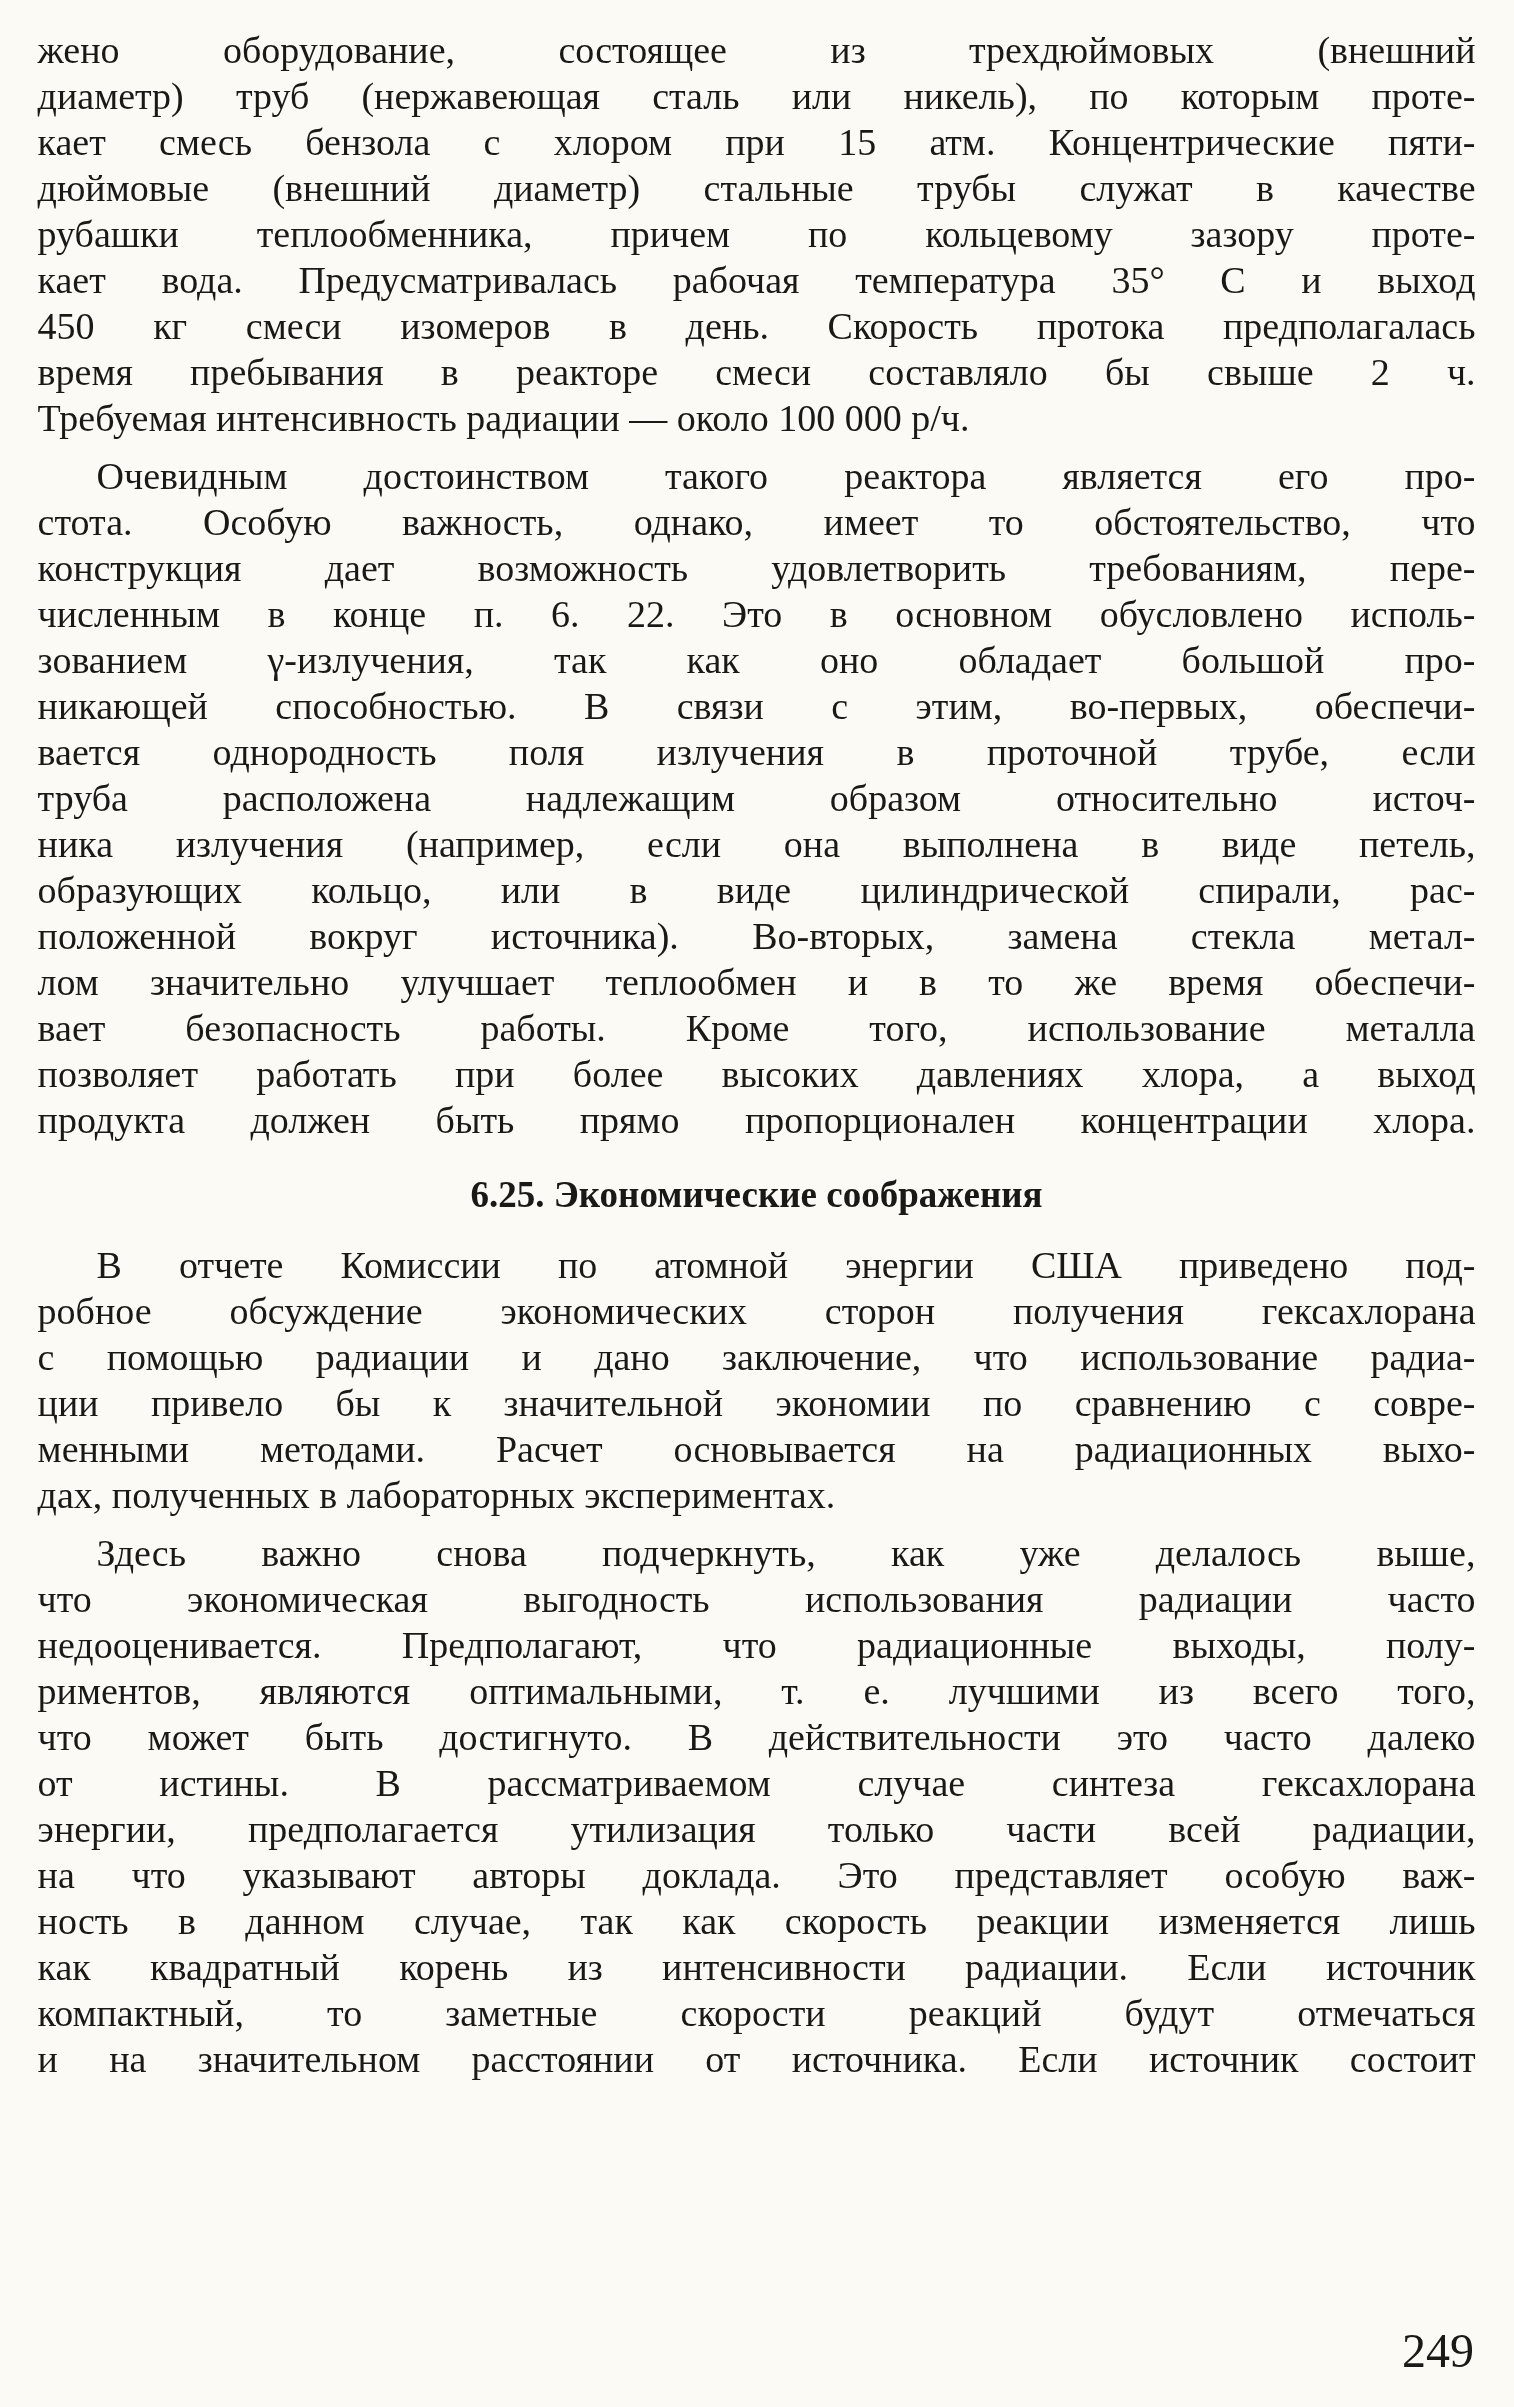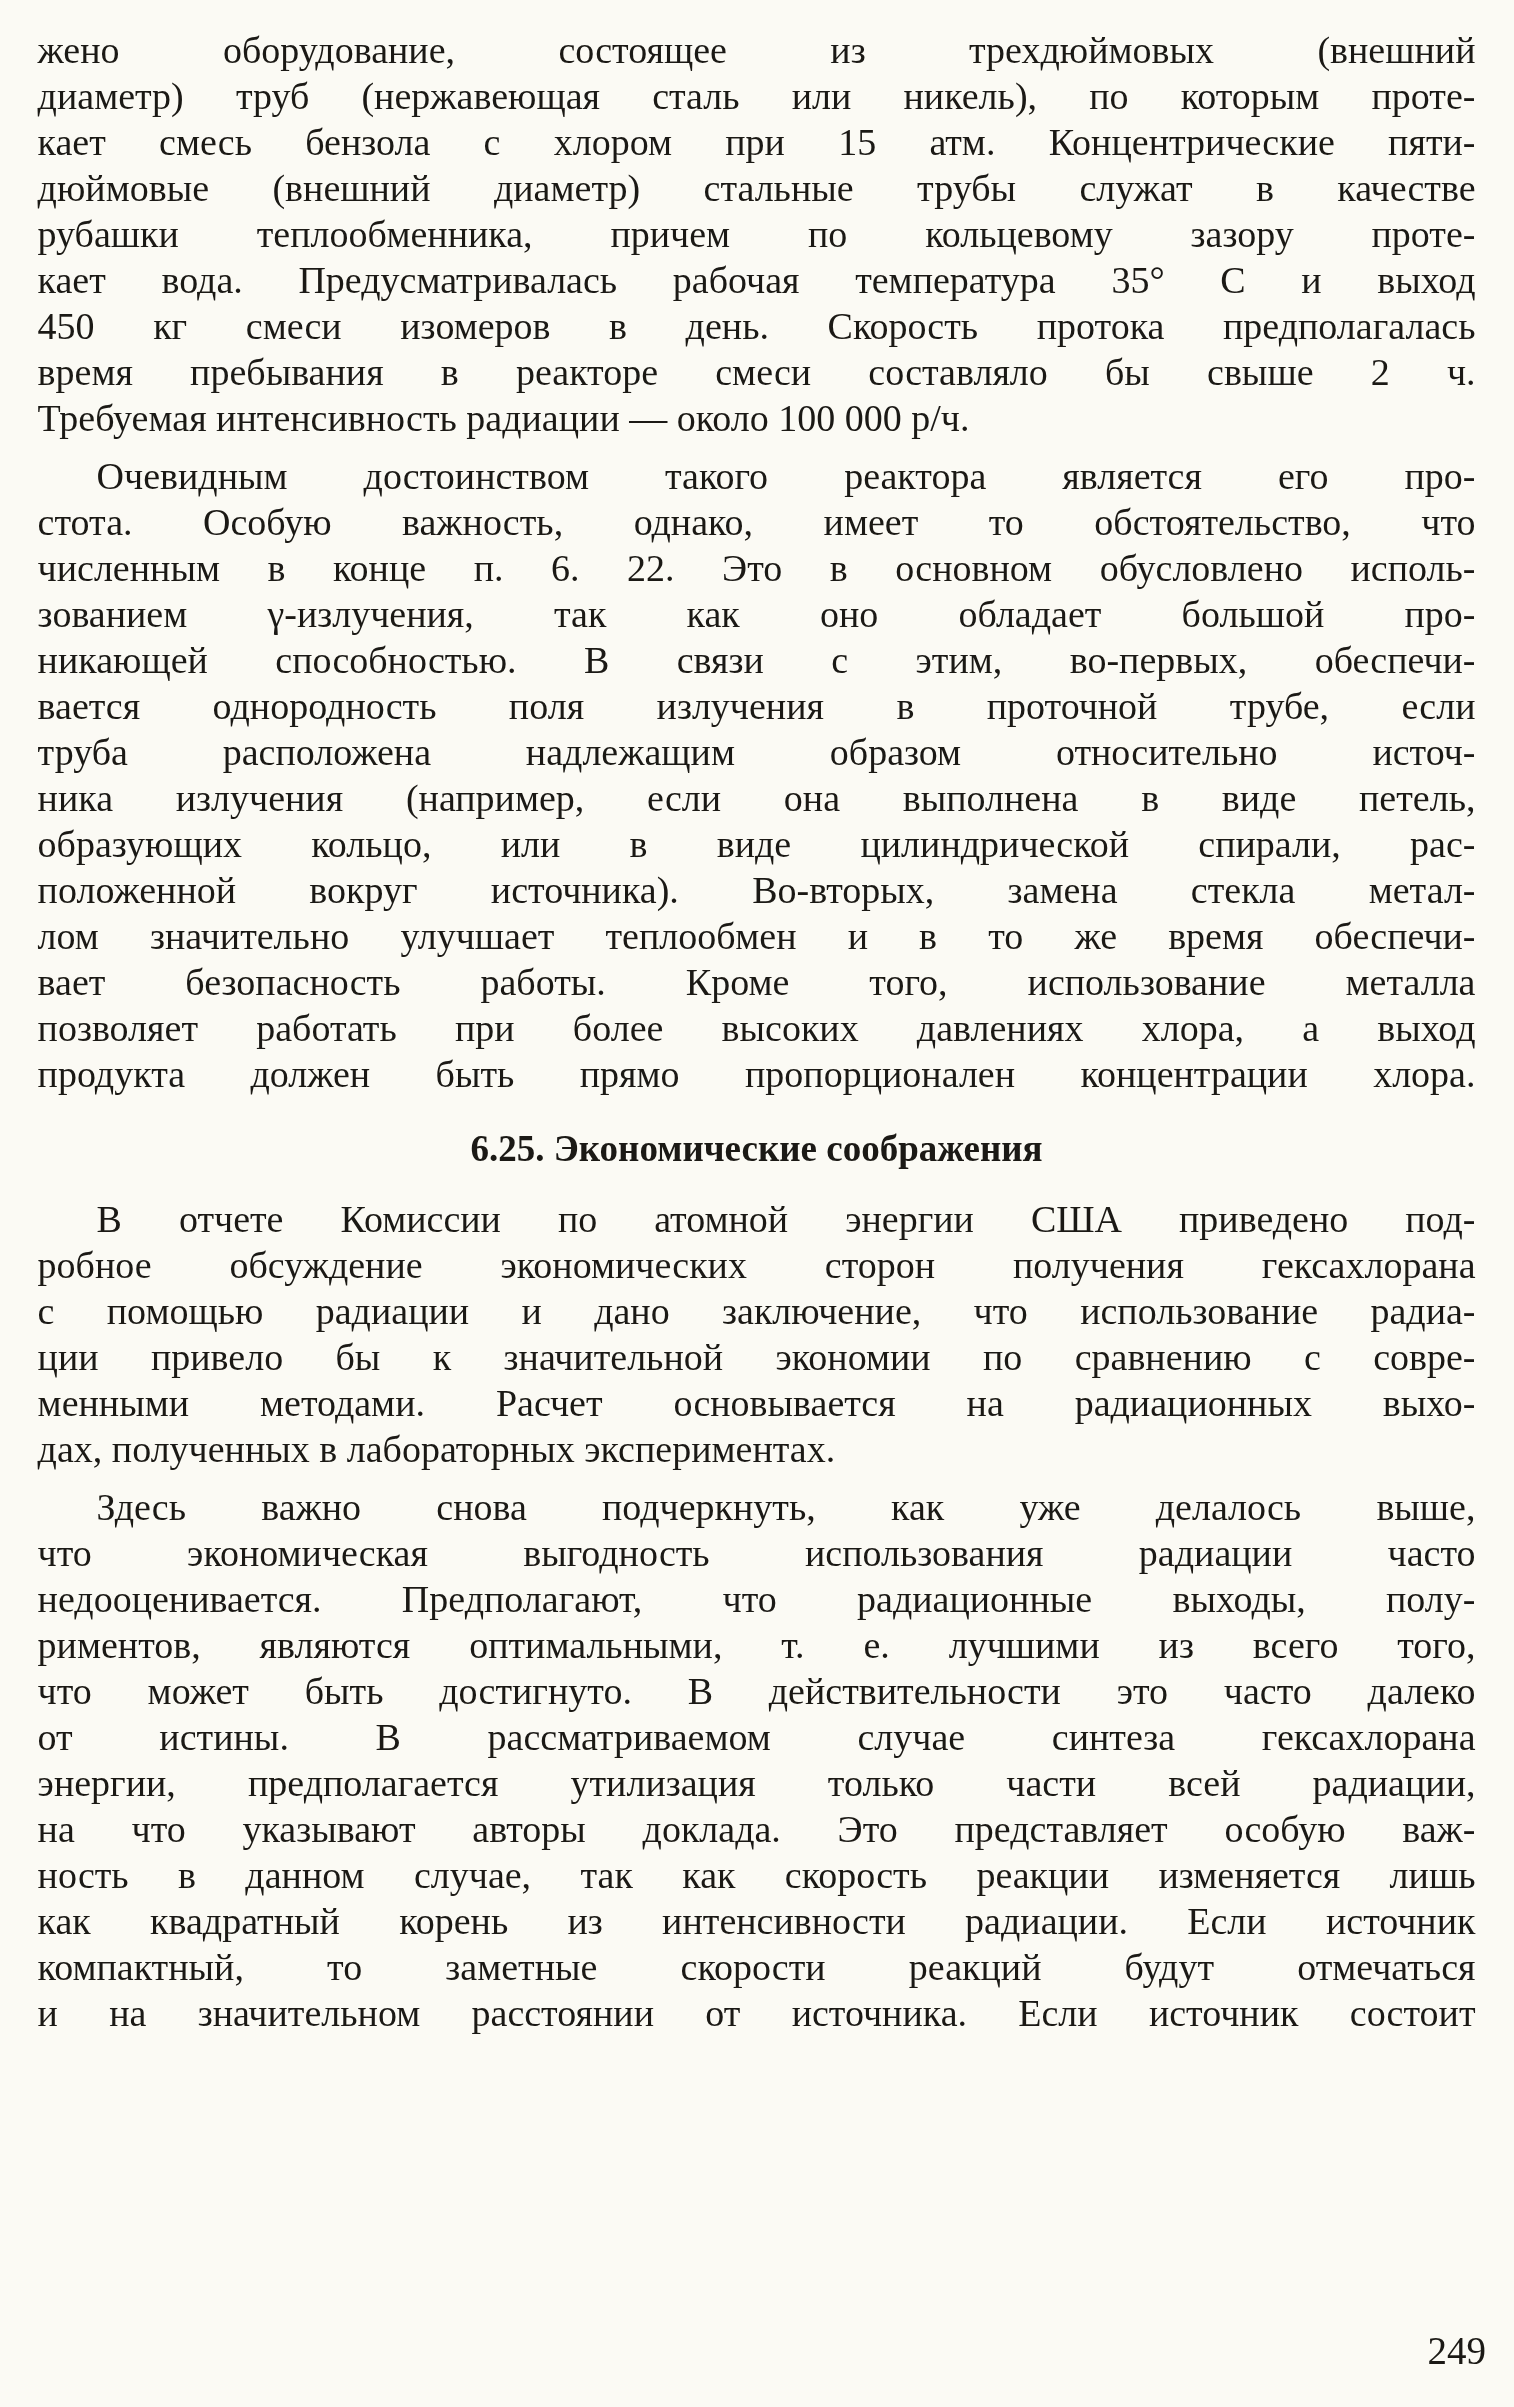--- a/index.html
+++ b/index.html
@@ -74,6 +74,7 @@
         <div class="para">
           <div class="line indent">Очевидным достоинством такого реактора является его про-</div>
           <div class="line">стота. Особую важность, однако, имеет то обстоятельство, что</div>
+          <div class="line">конструкция дает возможность удовлетворить требованиям, пере-</div>
           <div class="line">численным в конце п. 6. 22. Это в основном обусловлено исполь-</div>
           <div class="line">зованием γ-излучения, так как оно обладает большой про-</div>
           <div class="line">никающей способностью. В связи с этим, во-первых, обеспечи-</div>

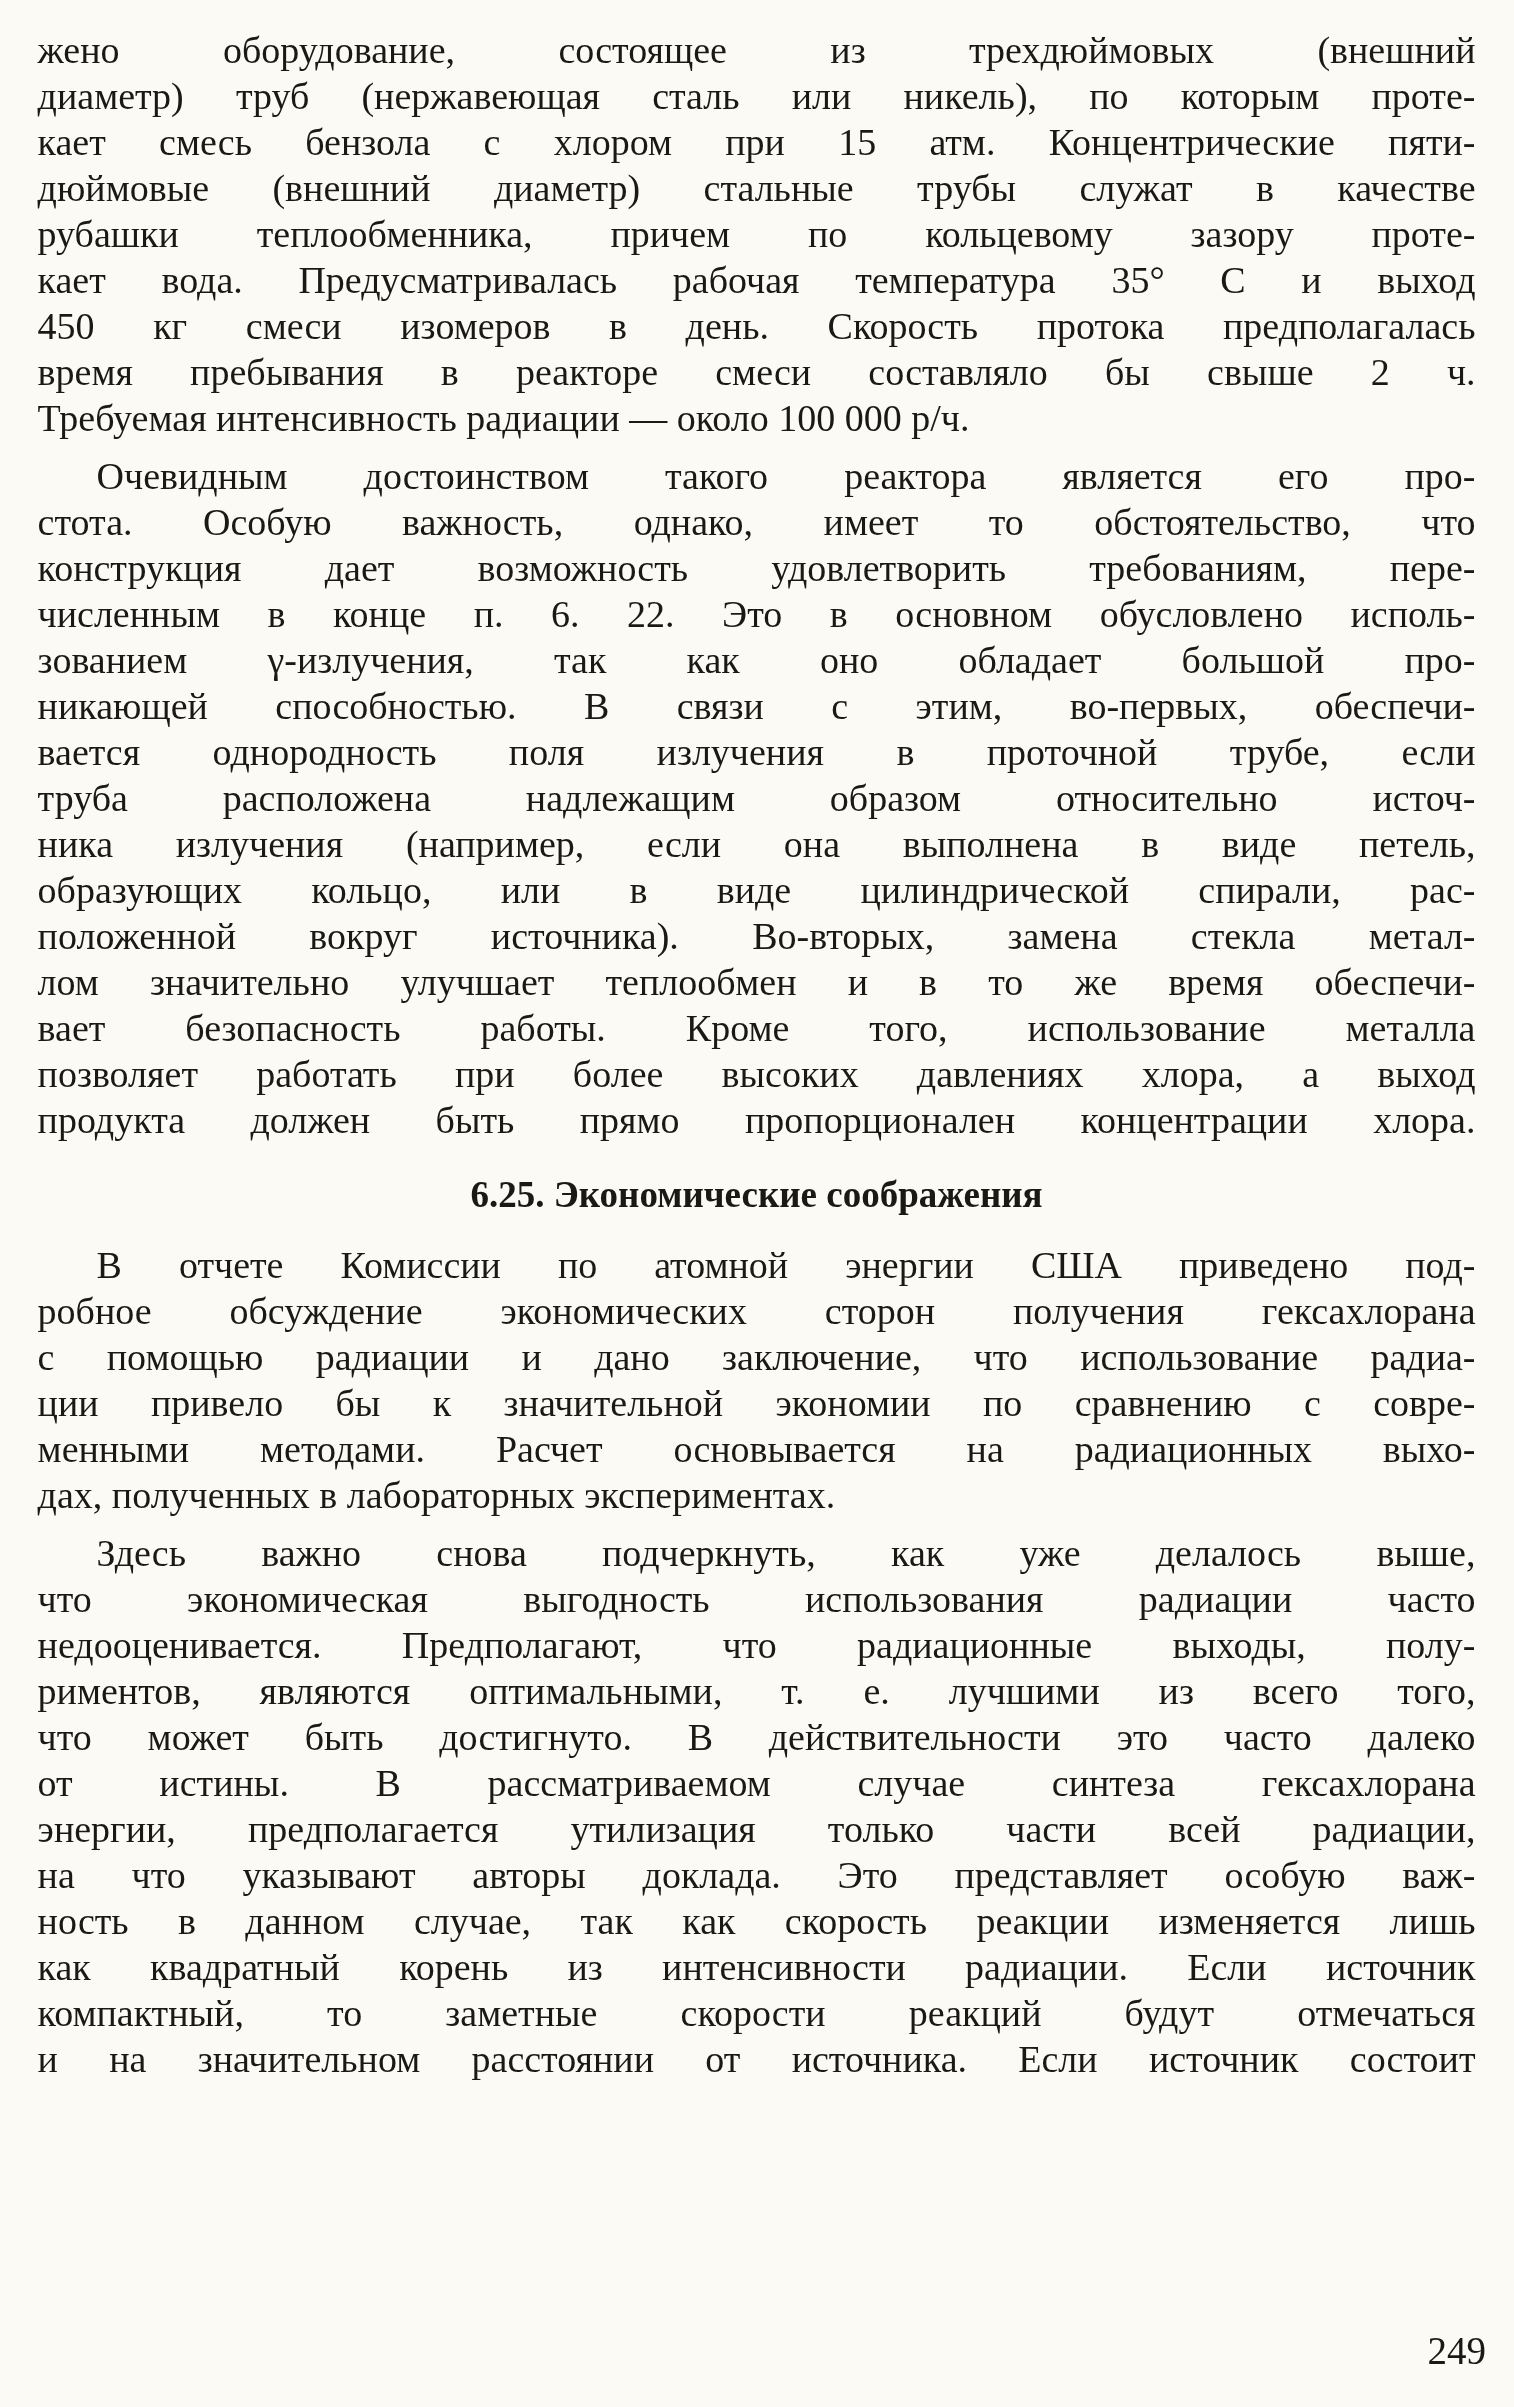--- a/index.html
+++ b/index.html
@@ -48,9 +48,9 @@
   }
   .page-number {
     position: absolute;
-    right: 28px;
+    right: 40px;
     bottom: 38px;
-    font-size: 39px;
+    font-size: 48px;
     line-height: 38px;
   }
 </style>

